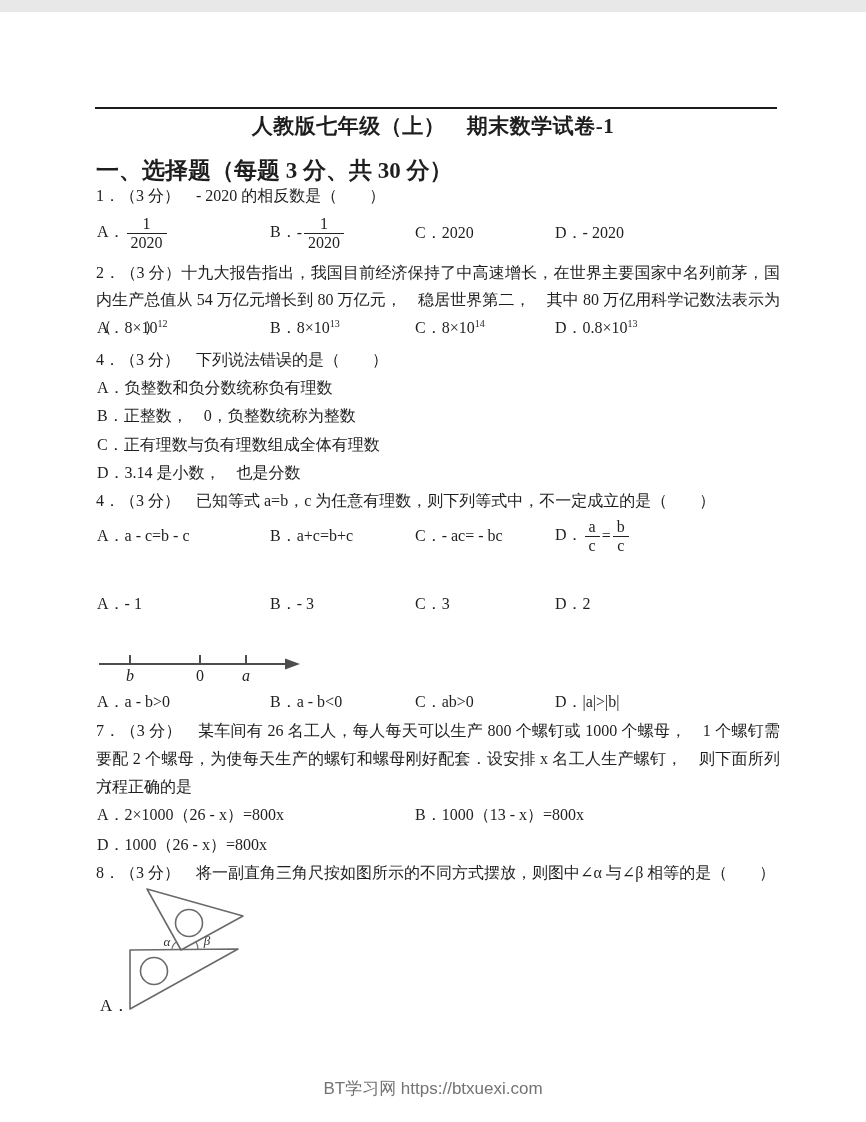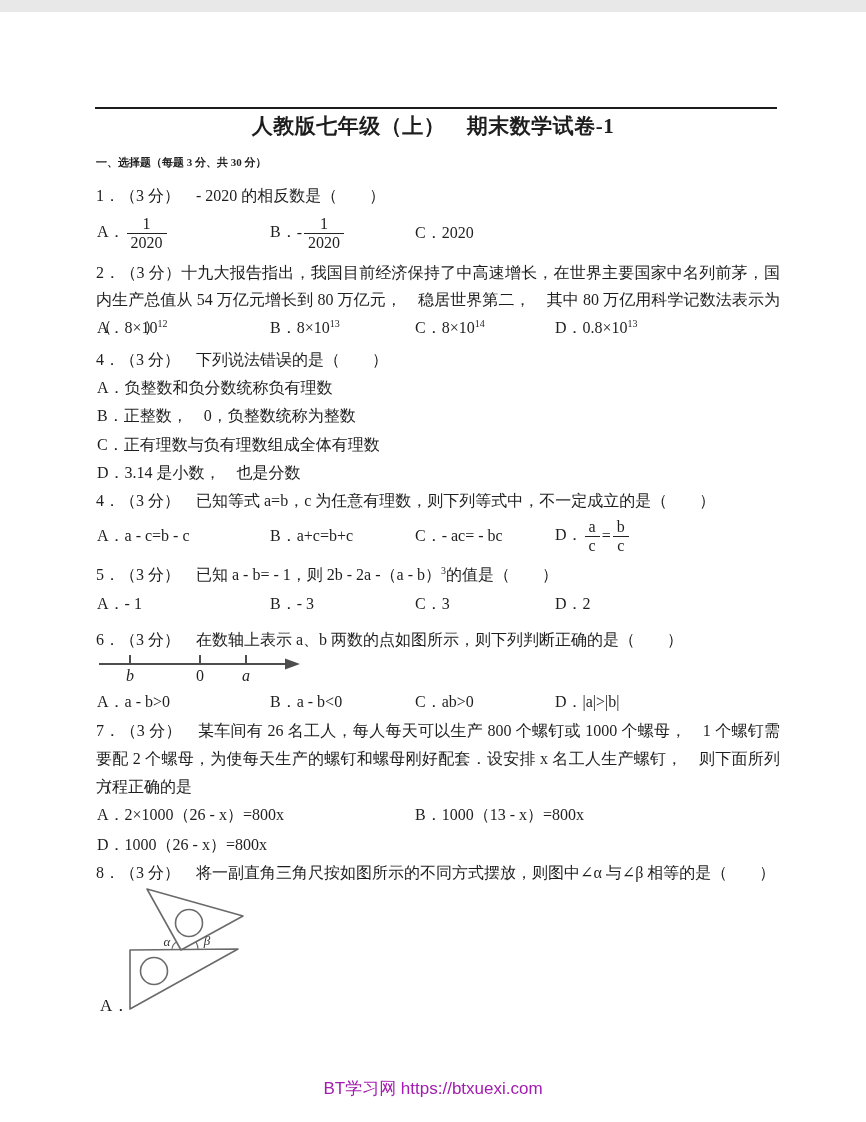--- a/index.html
+++ b/index.html
@@ -17,7 +17,7 @@
   .abs { position: absolute; }
   .rule { left: 95px; top: 95px; width: 682px; height: 0; border-top: 2px solid #1c1c1c; }
   .title { left: 0; top: 100px; width: 866px; text-align: center; font-weight: 700; font-size: 21px; letter-spacing: 0.5px; }
-  .sec-heading { left: 96px; top: 143px; font-weight: 700; font-size: 11px; }
+  .sec-heading { left: 96px; top: 143px; font-weight: 700; font-size: 23px; }
   .stem { left: 96px; width: 684px; line-height: 27px; text-align: justify; }
   .line1 { line-height: 22px; }
   .opts4 { left: 97px; width: 684px; display: grid; grid-template-columns: 173px 145px 140px 1fr; align-items: center; }

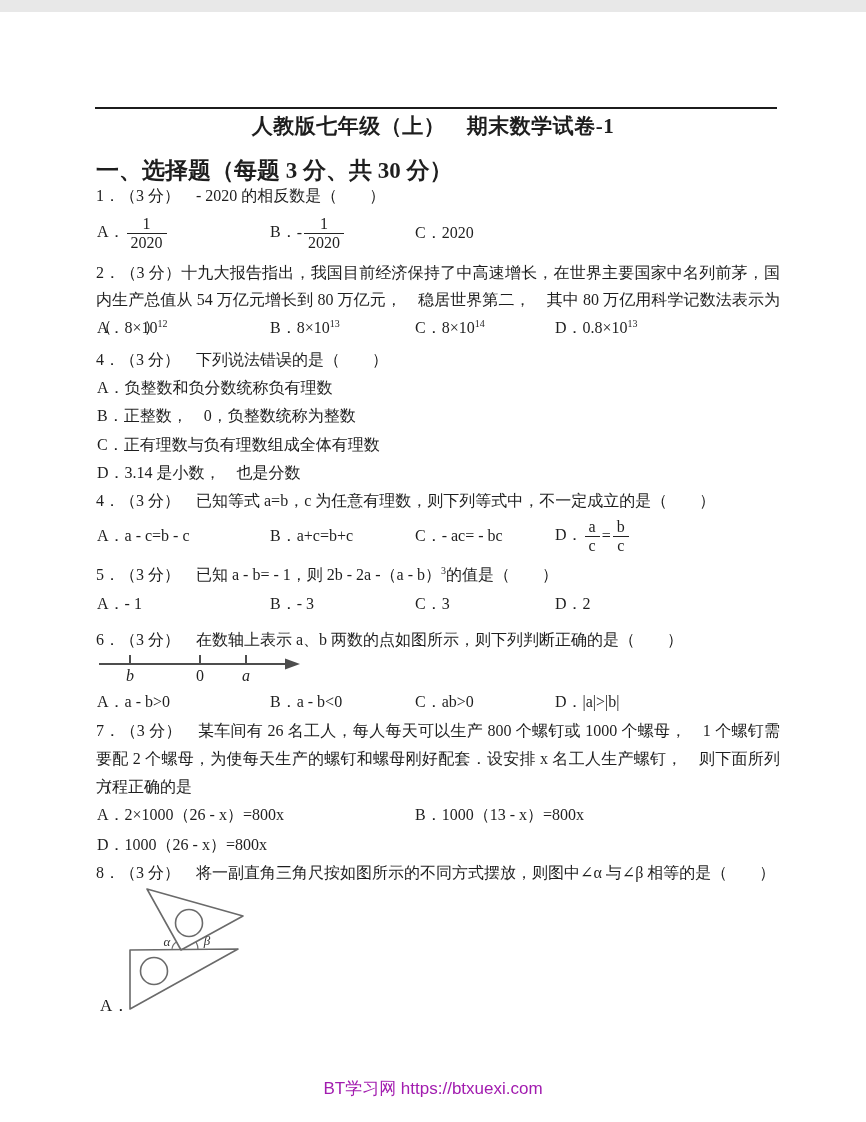--- a/index.html
+++ b/index.html
@@ -54,6 +54,7 @@
       <span>B．</span><span class="sign">-</span><span class="frac"><span class="num">1</span><span class="den">2020</span></span>
     </div>
     <div>C．2020</div>
+    <div>D．- 2020</div>
   </div>
 
   <div class="abs stem" style="top:247px">2．（3 分）十九大报告指出，我国目前经济保持了中高速增长，在世界主要国家中名列前茅，国内生产总值从 54 万亿元增长到 80 万亿元，　稳居世界第二，　其中 80 万亿用科学记数法表示为（　　）</div>

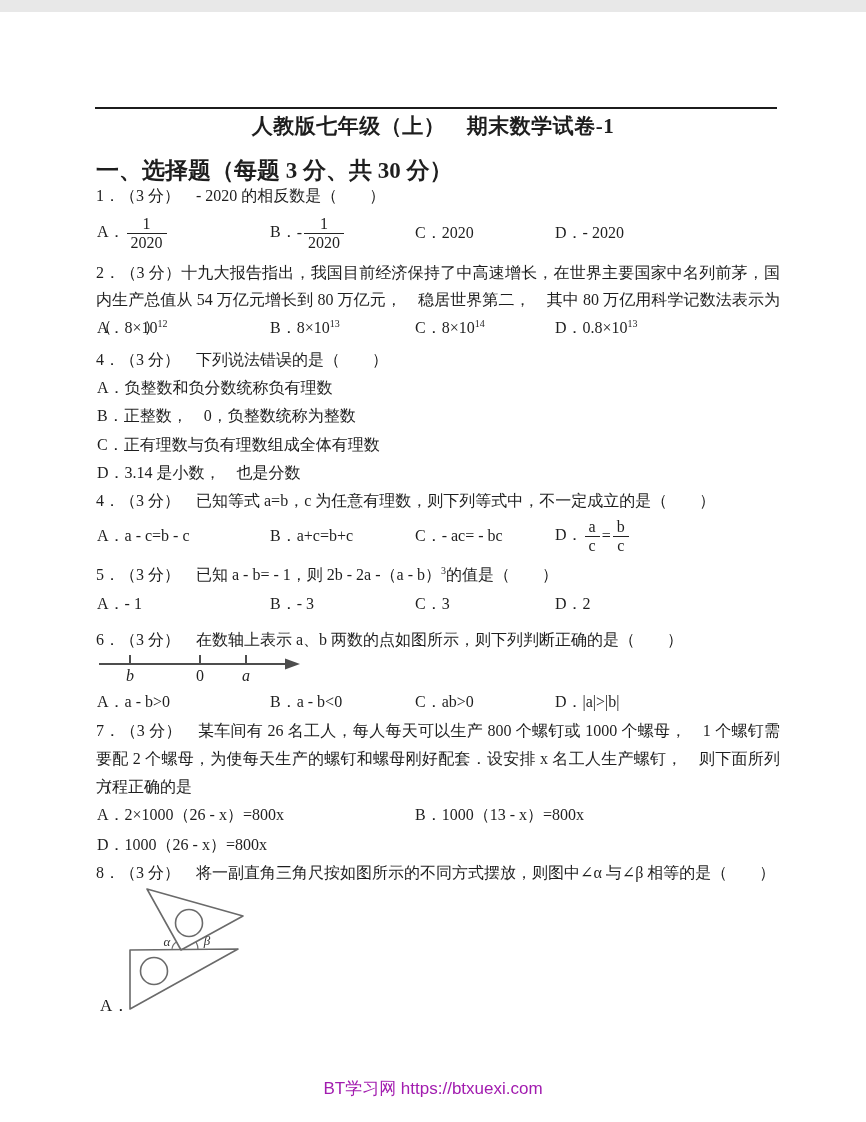--- a/index.html
+++ b/index.html
@@ -81,9 +81,6 @@
     </div>
   </div>
 
-  <div class="abs stem line1" style="top:552px">
-    <span>5．（3 分）　已知 a - b= - 1，则 2b - 2a -（a - b）</span><sup class="e">3</sup><span>的值是（　　）</span>
-  </div>
   <div class="abs opts4 line1" style="top:581px">
     <div>A．- 1</div>
     <div>B．- 3</div>

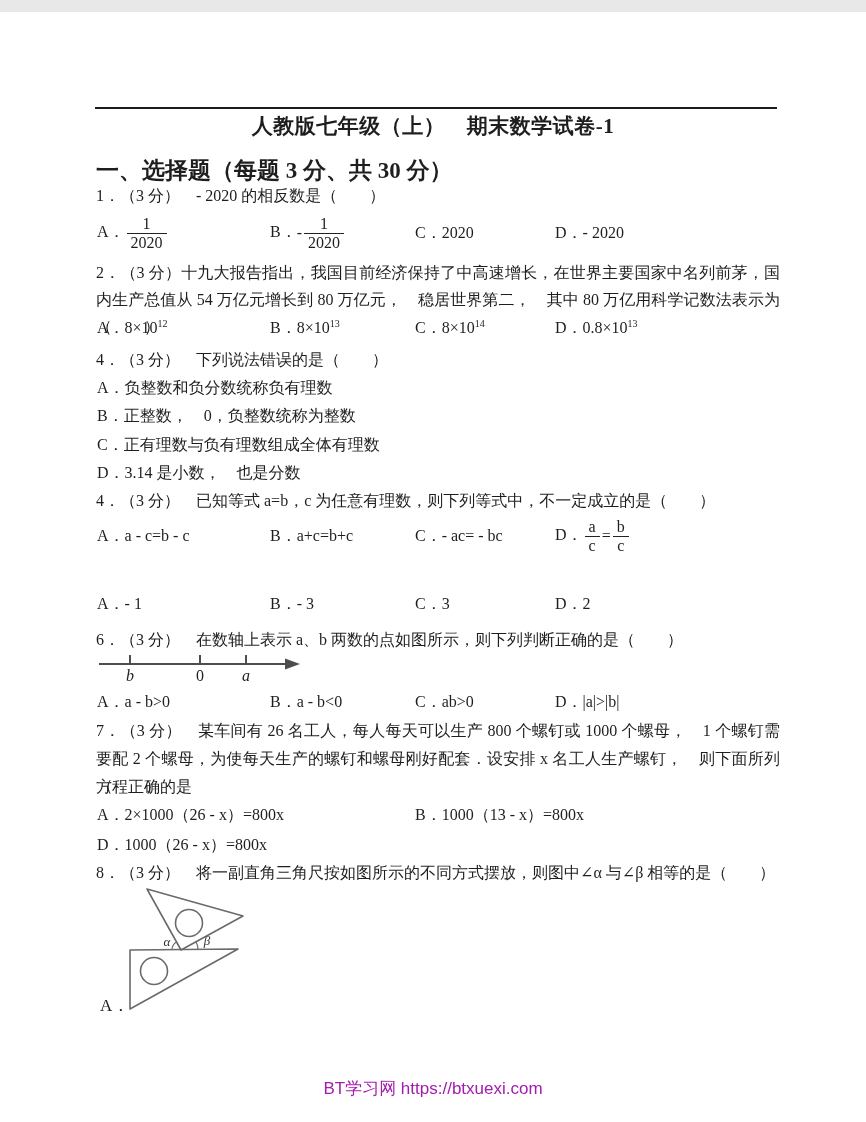--- a/index.html
+++ b/index.html
@@ -88,7 +88,6 @@
     <div>D．2</div>
   </div>
 
-  <div class="abs stem line1" style="top:617px">6．（3 分）　在数轴上表示 a、b 两数的点如图所示，则下列判断正确的是（　　）</div>
   <svg class="abs" style="left:96px; top:636px" width="215" height="38" viewBox="0 0 215 38">
     <line x1="3" y1="16" x2="194" y2="16" stroke="#4d4d4d" stroke-width="2"></line>
     <polygon points="204,16 189,10.5 189,21.5" fill="#4d4d4d"></polygon>

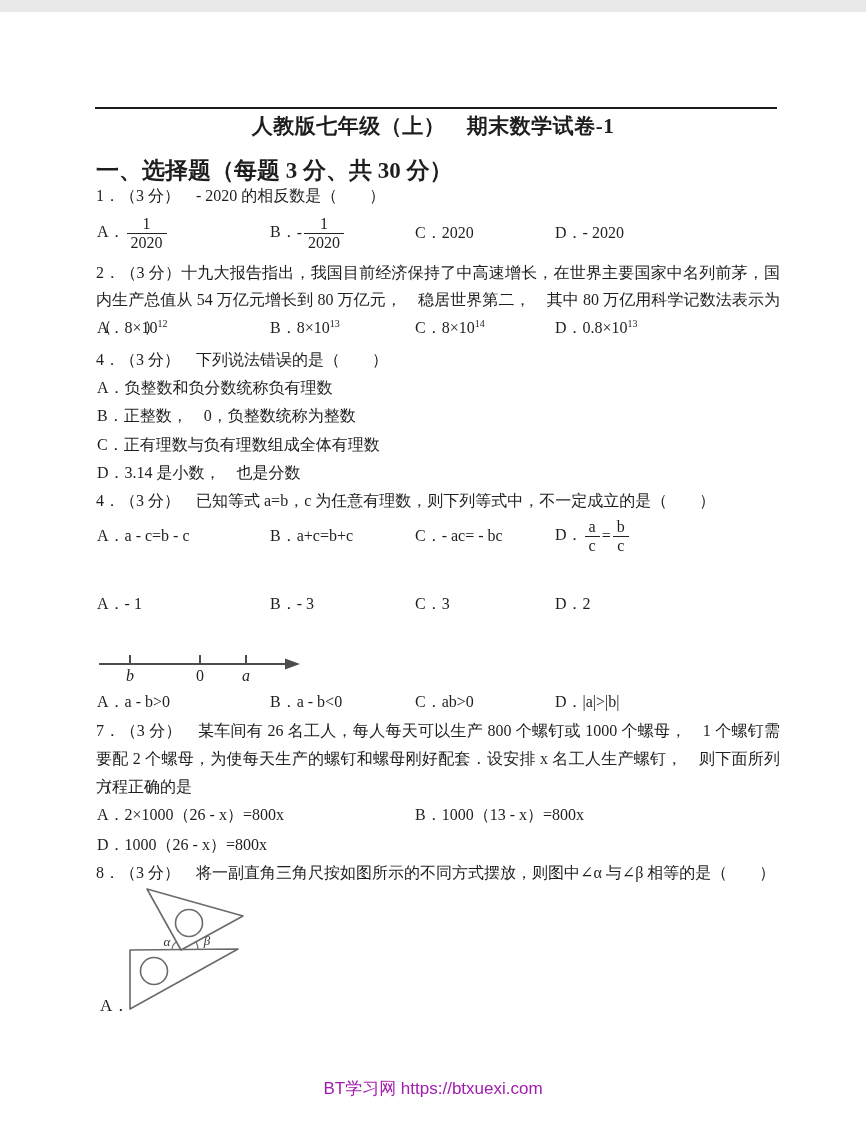--- a/index.html
+++ b/index.html
@@ -29,7 +29,7 @@
   sup.e { font-size: 10px; line-height: 0; vertical-align: super; }
   .sign { vertical-align: middle; }
   .fig-label { font-size: 17px; }
-  .footer { left: 0; top: 1065px; width: 866px; text-align: center; color: #a21caf;
+  .footer { left: 0; top: 1065px; width: 866px; text-align: center; color: #737373;
             font-family: "Liberation Sans", "DejaVu Sans", sans-serif; font-size: 17px; }
   svg { display: block; }
   svg text { font-family: "Liberation Serif", "DejaVu Serif", serif; }

